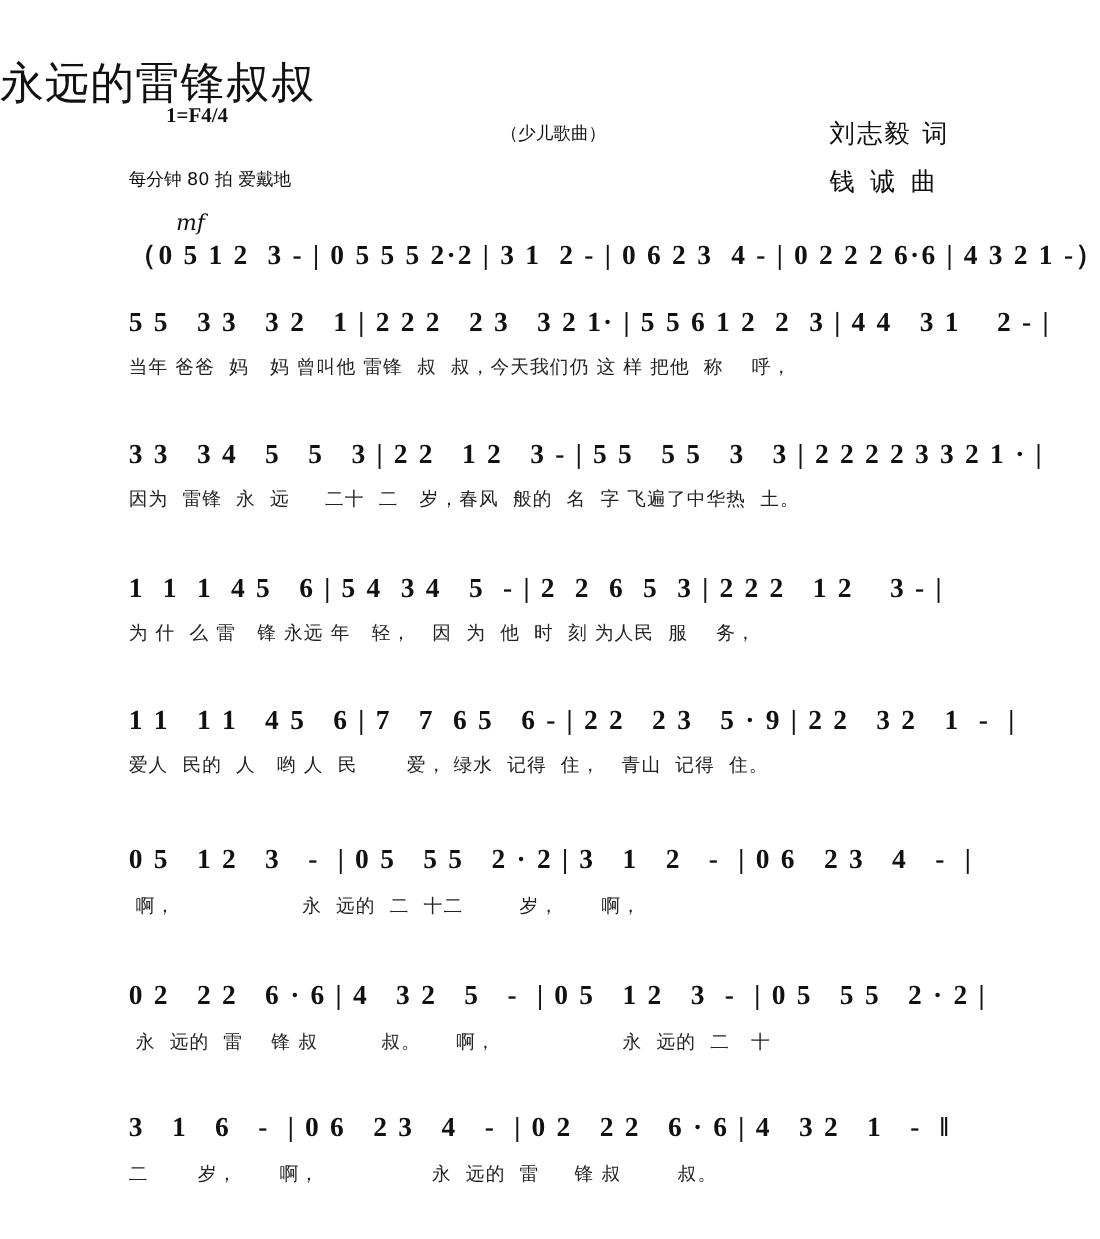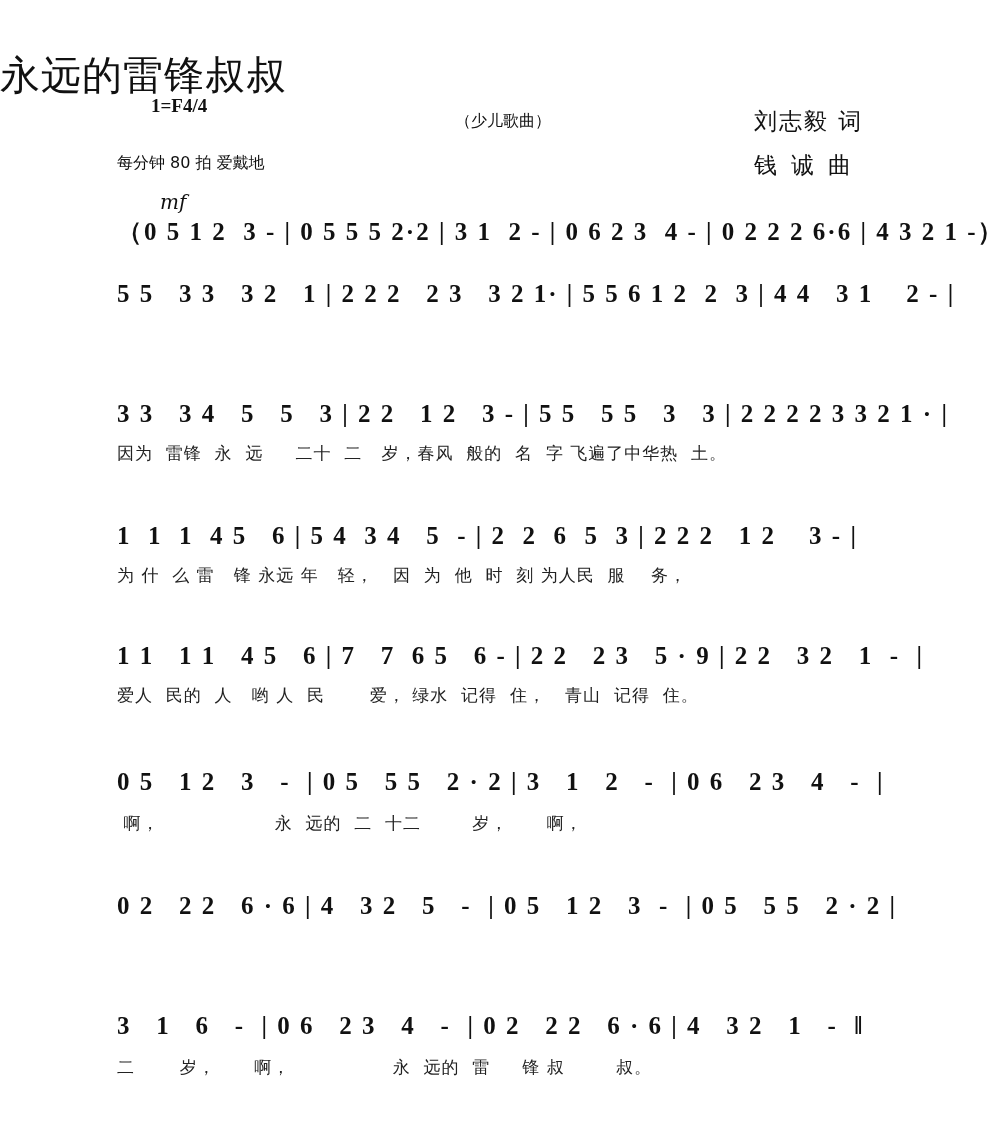--- a/index.html
+++ b/index.html
@@ -37,6 +37,7 @@
 
   <div class="abs line" style="top:280px;">
     <div class="notes">5 5   3 3   3 2   1 | 2 2 2   2 3   3 2 1· | 5 5 6 1 2  2  3 | 4 4   3 1    2 - |</div>
+    <div class="lyrics" style="margin-top:14px;">当年 爸爸  妈   妈 曾叫他 雷锋  叔  叔，今天我们仍 这 样 把他  称    呼，</div>
   </div>
 
   <div class="abs line" style="top:400px;">

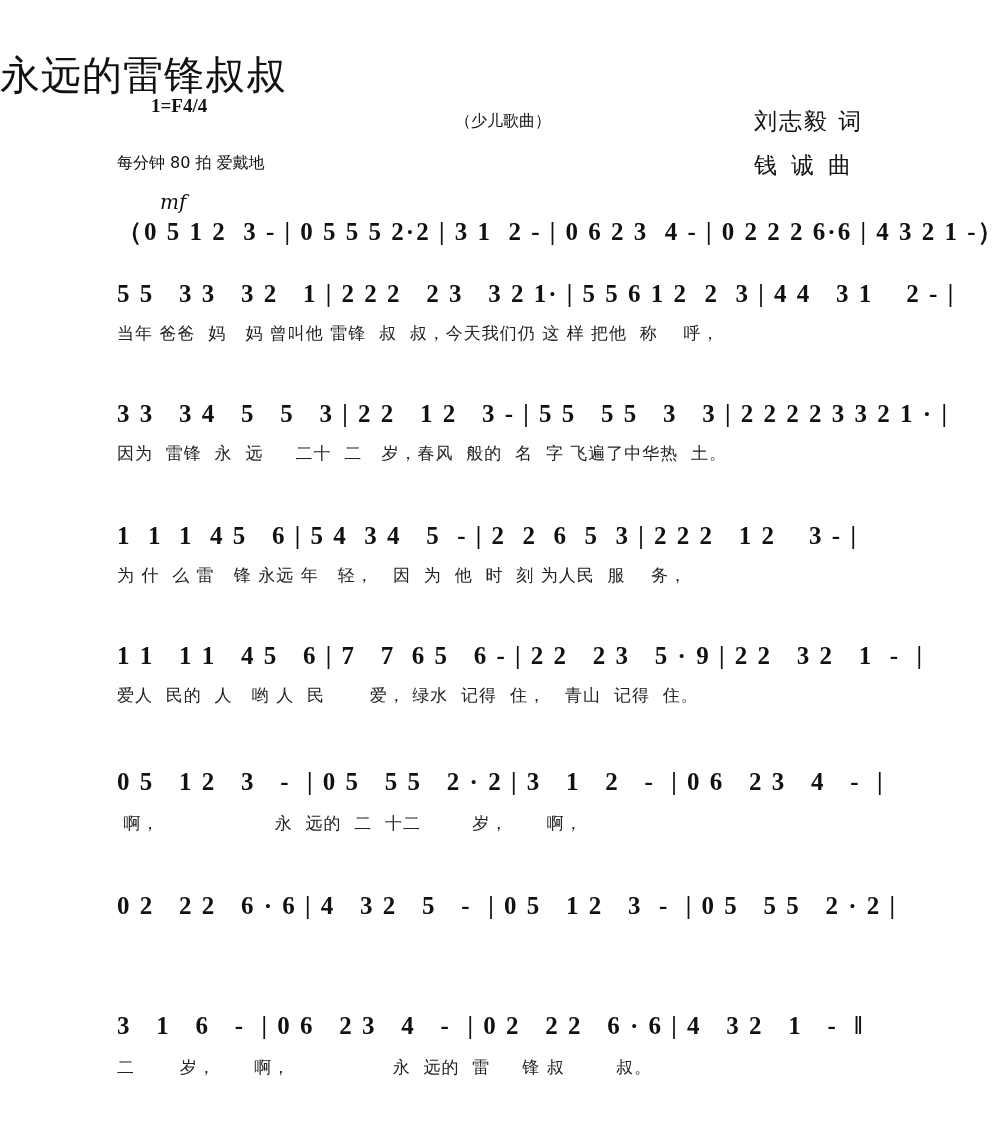--- a/index.html
+++ b/index.html
@@ -62,6 +62,7 @@
 
   <div class="abs line" style="top:892px;">
     <div class="notes">0 2   2 2   6 · 6 | 4   3 2   5   -  | 0 5   1 2   3  -  | 0 5   5 5   2 · 2 |</div>
+    <div class="lyrics" style="margin-top:16px;"> 永  远的  雷    锋 叔         叔。     啊，                  永  远的  二   十</div>
   </div>
 
   <div class="abs line" style="top:1012px;">

